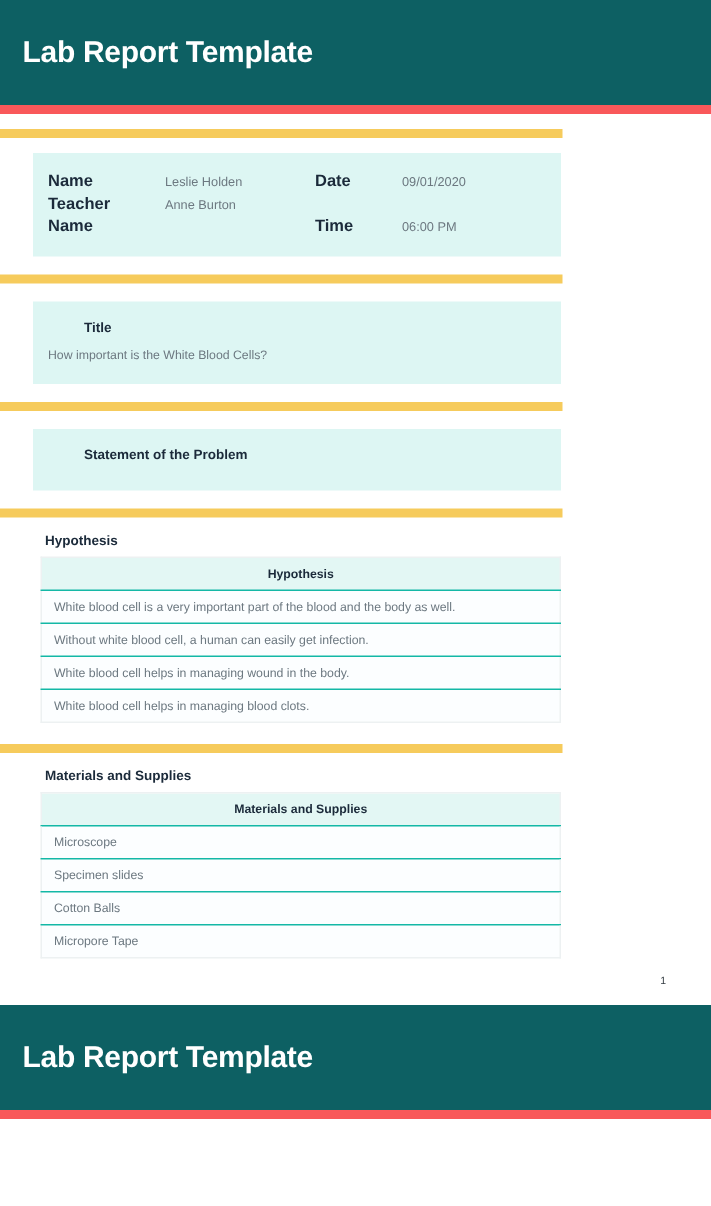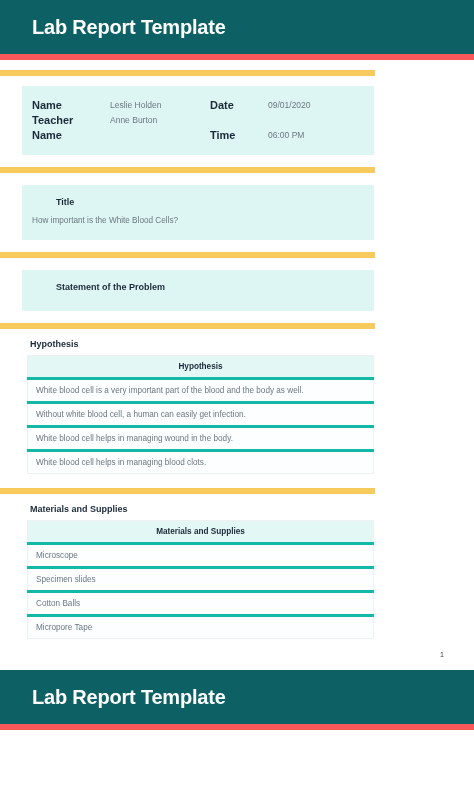--- a/index.html
+++ b/index.html
@@ -25,10 +25,10 @@
   
   .banner {
     background: #0d6063;
-    height: 54px;
+    height: 70px;
     display: flex;
     align-items: center;
-    padding-left: 32px;
+    padding-left: 15px;
     box-sizing: border-box;
   }
   .banner-title {

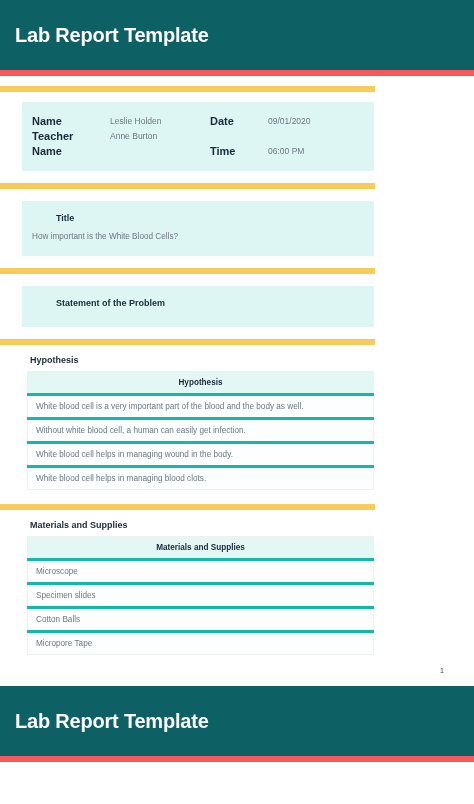--- a/index.html
+++ b/index.html
@@ -130,7 +130,7 @@
     color: #6c7880;
     text-align: left;
     padding: 6px 8px;
-    border-top: 3px solid #14b8a6;
+    border-top: 1px solid #14b8a6;
     background: #fcfeff;
   }
 

